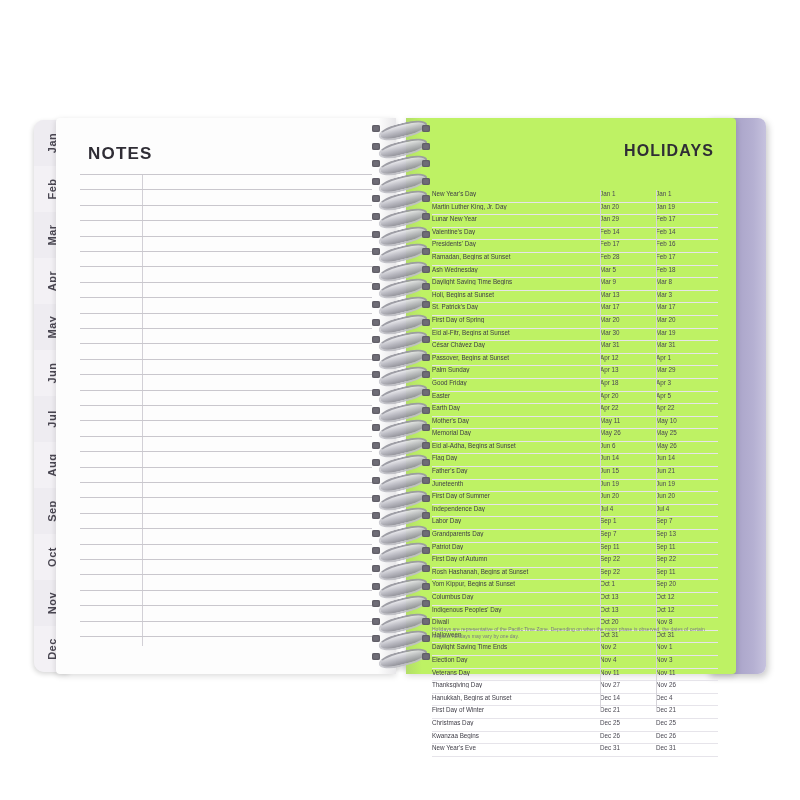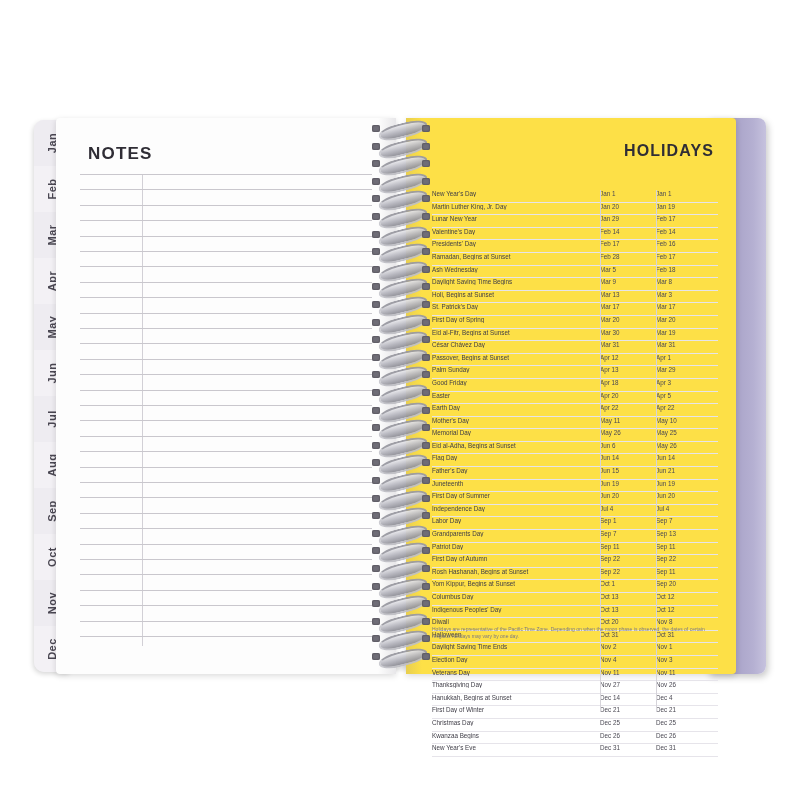--- a/index.html
+++ b/index.html
@@ -106,7 +106,7 @@
     top: 0;
     width: 330px;
     height: 556px;
-    background: #fde047;
+    background: #bef264;
     border-radius: 0 4px 4px 0;
     box-shadow: 0 2px 6px rgba(0,0,0,0.14);
   }

